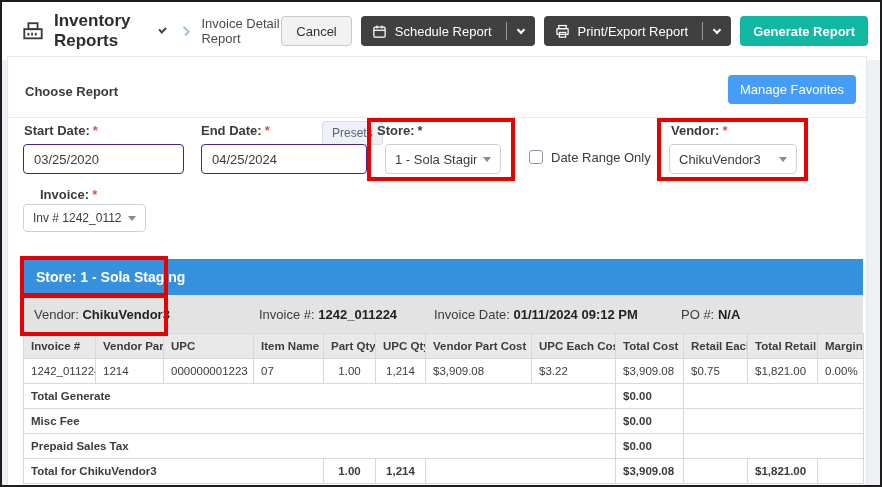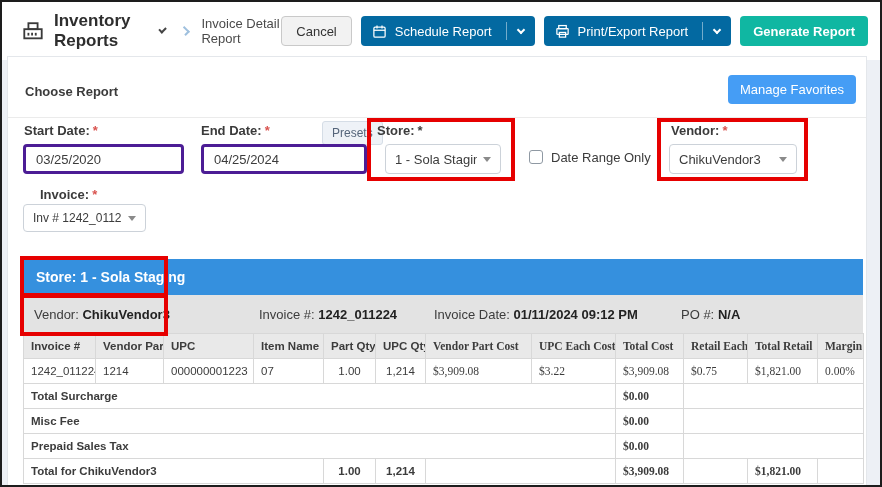--- a/index.html
+++ b/index.html
@@ -21,7 +21,7 @@
   .btn { height:30px; display:inline-flex; align-items:center; border-radius:4px;
          font-size:13px; cursor:pointer; white-space:nowrap; }
   .btn-cancel { background:#f2f2f2; border:1px solid #c9c9c9; color:#333; padding:0 14px; }
-  .btn-blue { background:#0369a1; color:#fff; border:none; padding:0 11px; gap:8px; }
+  .btn-blue { background:#404040; color:#fff; border:none; padding:0 11px; gap:8px; }
   .btn-teal { background:#10b7a2; color:#fff; border:none; padding:0 13px; font-weight:bold; }
   .btn-blue .split { width:1px; height:18px; background:rgba(255,255,255,.45); margin:0 3px 0 6px; }
   .btn-blue .chev-w { width:6px; height:6px; border-right:2px solid #fff; border-bottom:2px solid #fff;

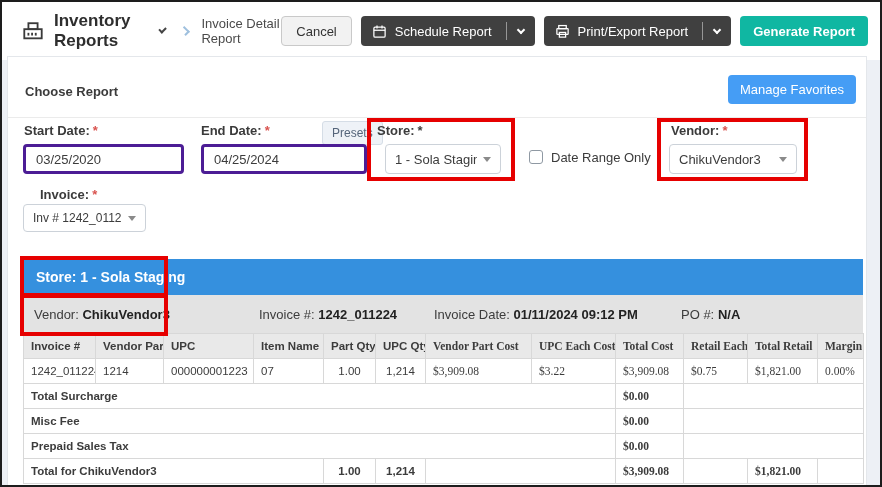--- a/index.html
+++ b/index.html
@@ -44,7 +44,7 @@
                 background:#459df5; color:#fff; border:none; border-radius:4px; font-size:13px; cursor:pointer; }
   .divider { position:absolute; top:60px; left:0; right:0; border-bottom:1px solid #ebebeb; }
 
-  .text-input { position:absolute; height:30px; border:3px solid #4c1d95; border-radius:4px;
+  .text-input { position:absolute; height:30px; border:1px solid #4c1d95; border-radius:4px;
                 font-size:13px; color:#3c3c3c; padding:0 10px; background:#fff;
                 font-family:"Liberation Sans",sans-serif; }
   .select { position:absolute; height:30px; border:1px solid #ccd2d9; border-radius:4px;

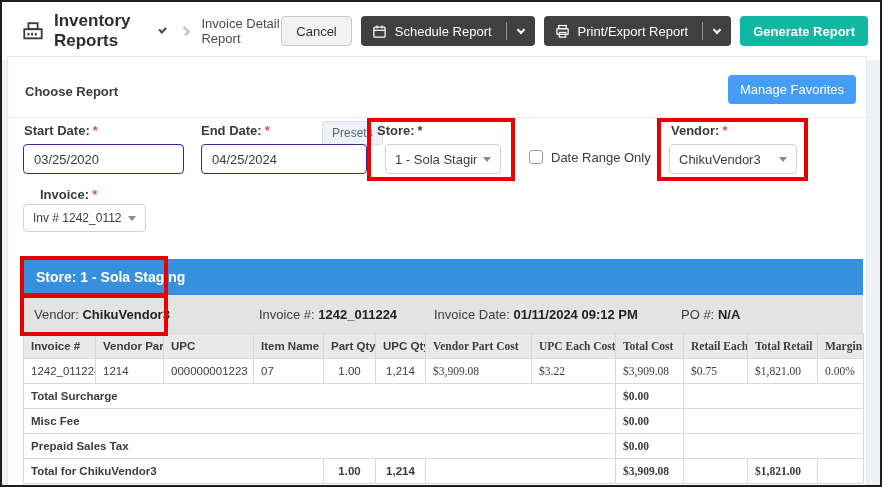--- a/index.html
+++ b/index.html
@@ -76,7 +76,7 @@
   table.rpt th, table.rpt td { border:1px solid #d8d8d8; font-size:11.5px; color:#3c3c3c;
       padding:6px 7px; overflow:hidden; white-space:nowrap; }
   table.rpt th { background:#e9e9e9; font-weight:bold; text-align:left; }
-  .ta-r { text-align:left;font-family:Liberation Serif, serif; }
+  .ta-r { text-align:left; }
   .ta-c { text-align:center !important; }
   .bold { font-weight:bold; }
 

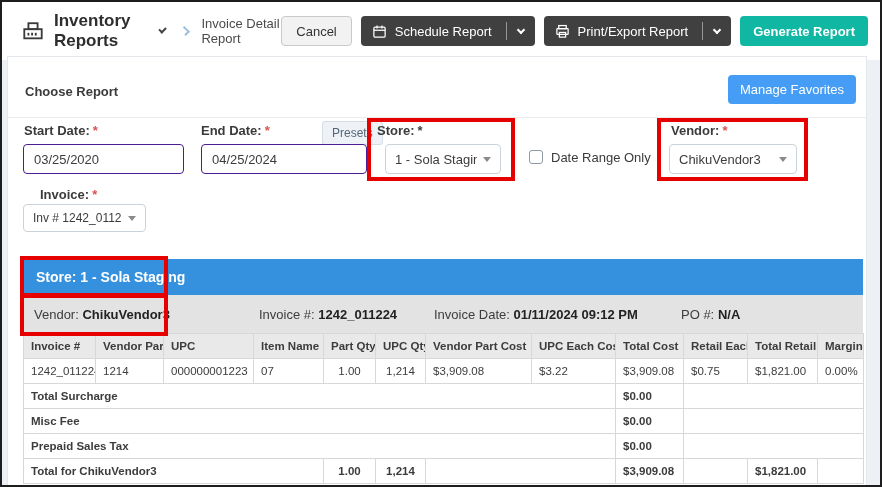--- a/index.html
+++ b/index.html
@@ -235,7 +235,7 @@
             <td class="ta-r">0.00%</td>
           </tr>
           <tr>
-            <td colspan="8" class="bold">Total Surcharge</td>
+            <td colspan="8" class="bold">Total Generate</td>
             <td class="ta-r bold">$0.00</td>
             <td colspan="3"></td>
           </tr>

